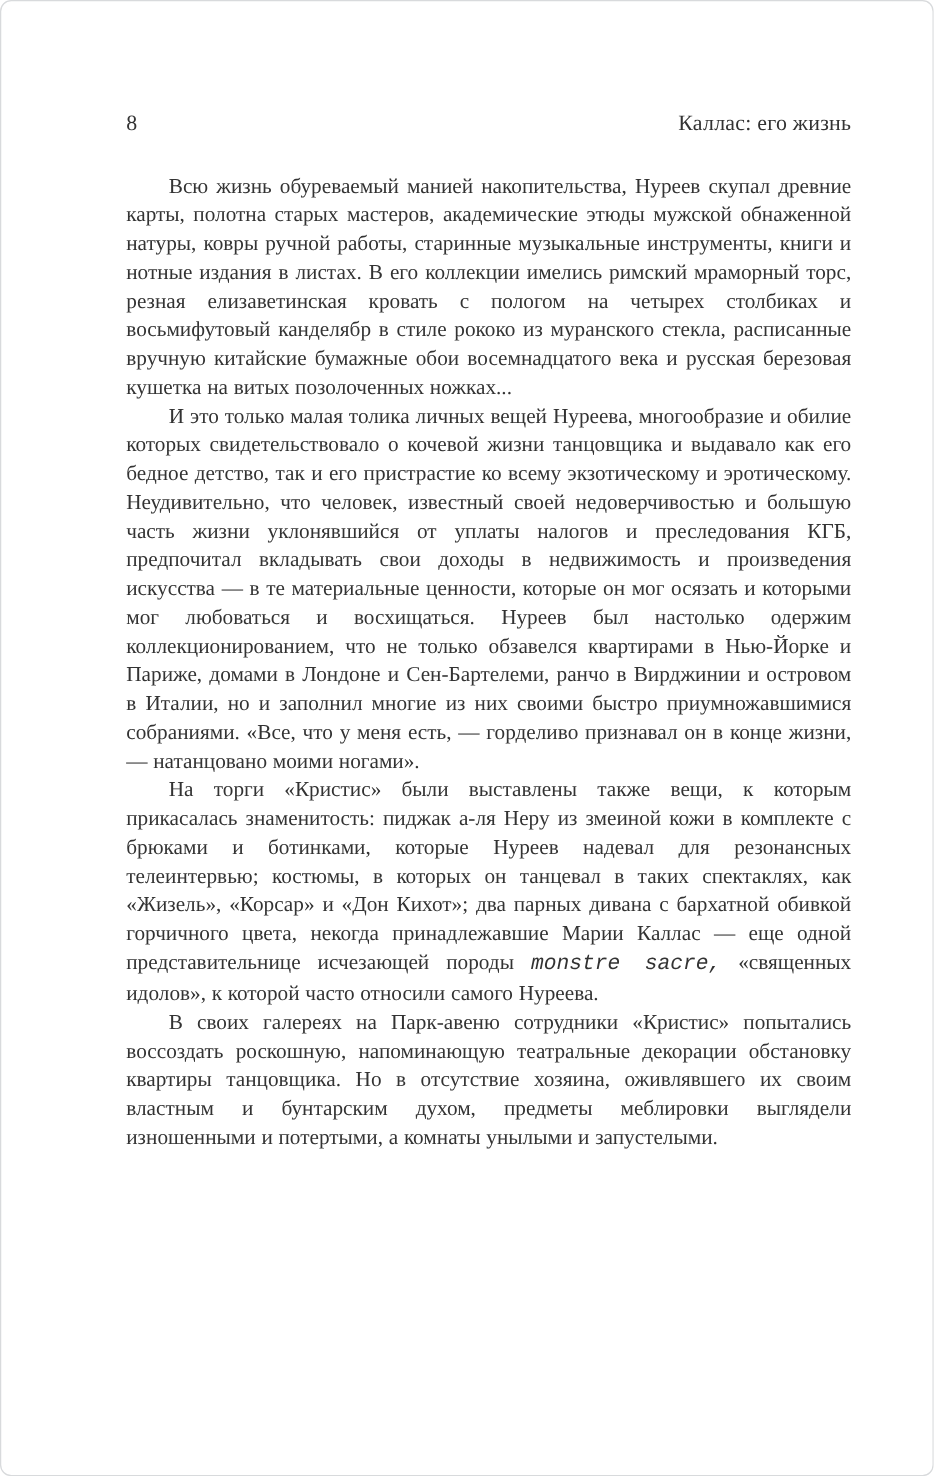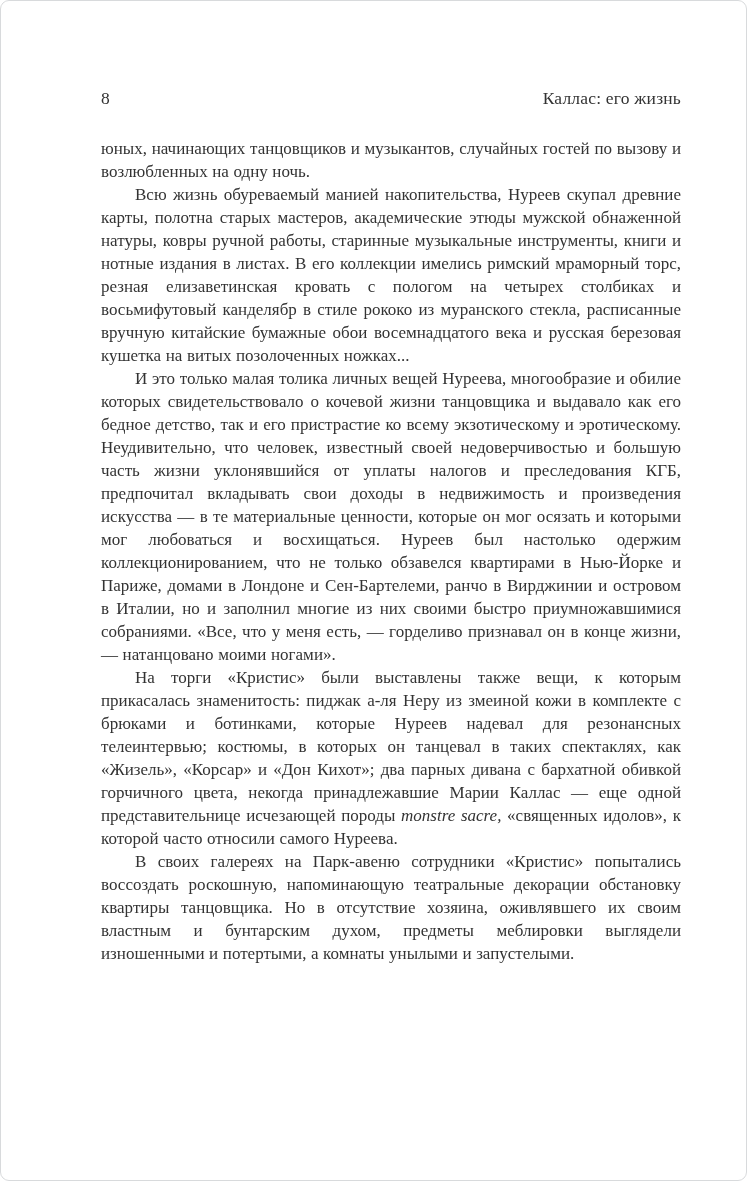--- a/index.html
+++ b/index.html
@@ -62,7 +62,6 @@
     <span class="running-title">Каллас: его жизнь</span>
   </div>
   <div class="page-body" id="page-body">
-      <p class=""><span>юных, начинающих танцовщиков и музыкантов, случайных гостей по вызову и возлюбленных на одну ночь.</span></p>
       <p class="indent"><span>Всю жизнь обуреваемый манией накопительства, Нуреев скупал древние карты, полотна старых мастеров, академические этюды мужской обнаженной натуры, ковры ручной работы, старинные музыкальные инструменты, книги и нотные издания в листах. В его коллекции имелись римский мраморный торс, резная елизаветинская кровать с пологом на четырех столбиках и восьмифутовый канделябр в стиле рококо из муранского стекла, расписанные вручную китайские бумажные обои восемнадцатого века и русская березовая кушетка на витых позолоченных ножках...</span></p>
       <p class="indent"><span>И это только малая толика личных вещей Нуреева, многообразие и обилие которых свидетельствовало о кочевой жизни танцовщика и выдавало как его бедное детство, так и его пристрастие ко всему экзотическому и эротическому. Неудивительно, что человек, известный своей недоверчивостью и большую часть жизни уклонявшийся от уплаты налогов и преследования КГБ, предпочитал вкладывать свои доходы в недвижимость и произведения искусства — в те материальные ценности, которые он мог осязать и которыми мог любоваться и восхищаться. Нуреев был настолько одержим коллекционированием, что не только обзавелся квартирами в Нью-Йорке и Париже, домами в Лондоне и Сен-Бартелеми, ранчо в Вирджинии и островом в Италии, но и заполнил многие из них своими быстро приумножавшимися собраниями. «Все, что у меня есть, — горделиво признавал он в конце жизни, — натанцовано моими ногами».</span></p>
       <p class="indent"><span>На торги «Кристис» были выставлены также вещи, к которым прикасалась знаменитость: пиджак а-ля Неру из змеиной кожи в комплекте с брюками и ботинками, которые Нуреев надевал для резонансных телеинтервью; костюмы, в которых он танцевал в таких спектаклях, как «Жизель», «Корсар» и «Дон Кихот»; два парных дивана с бархатной обивкой горчичного цвета, некогда принадлежавшие Марии Каллас — еще одной представительнице исчезающей породы </span><span class="italic">monstre sacre,</span><span> «священных идолов», к которой часто относили самого Нуреева.</span></p>

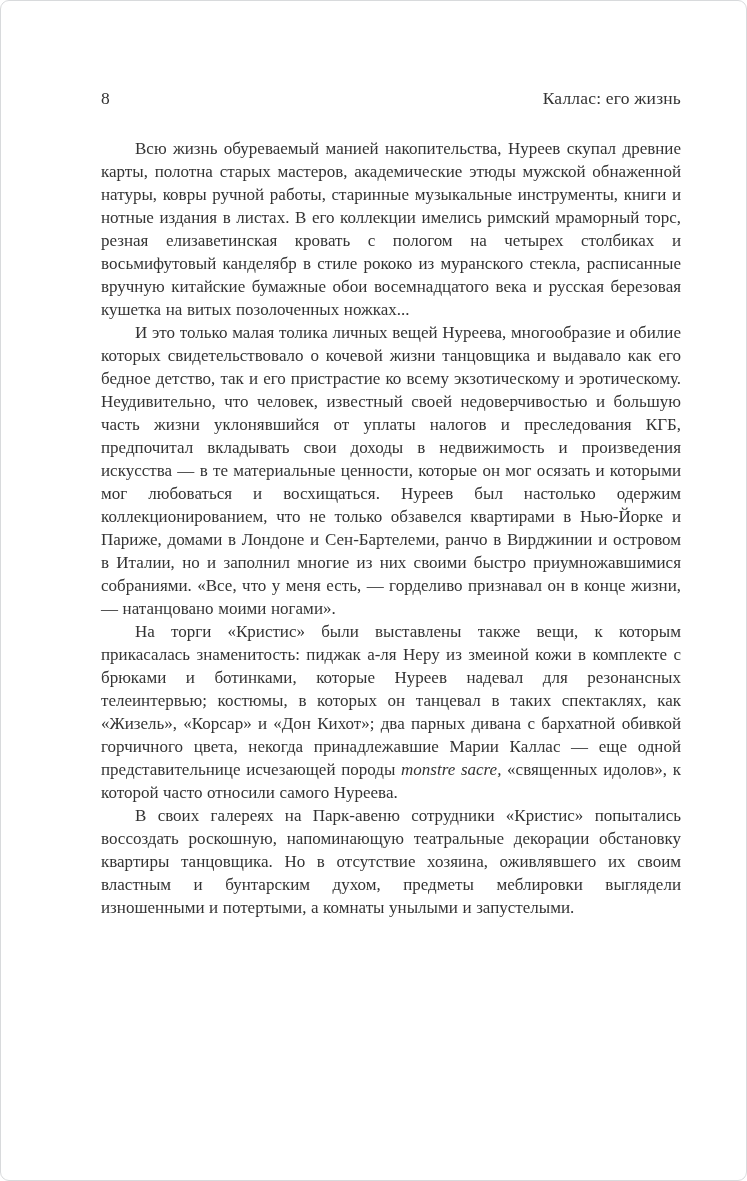--- a/index.html
+++ b/index.html
@@ -51,6 +51,7 @@
     }
     .italic {
       font-style: italic;
+      font-family: Liberation Mono, monospace;
     }
   </style>
 </head>

